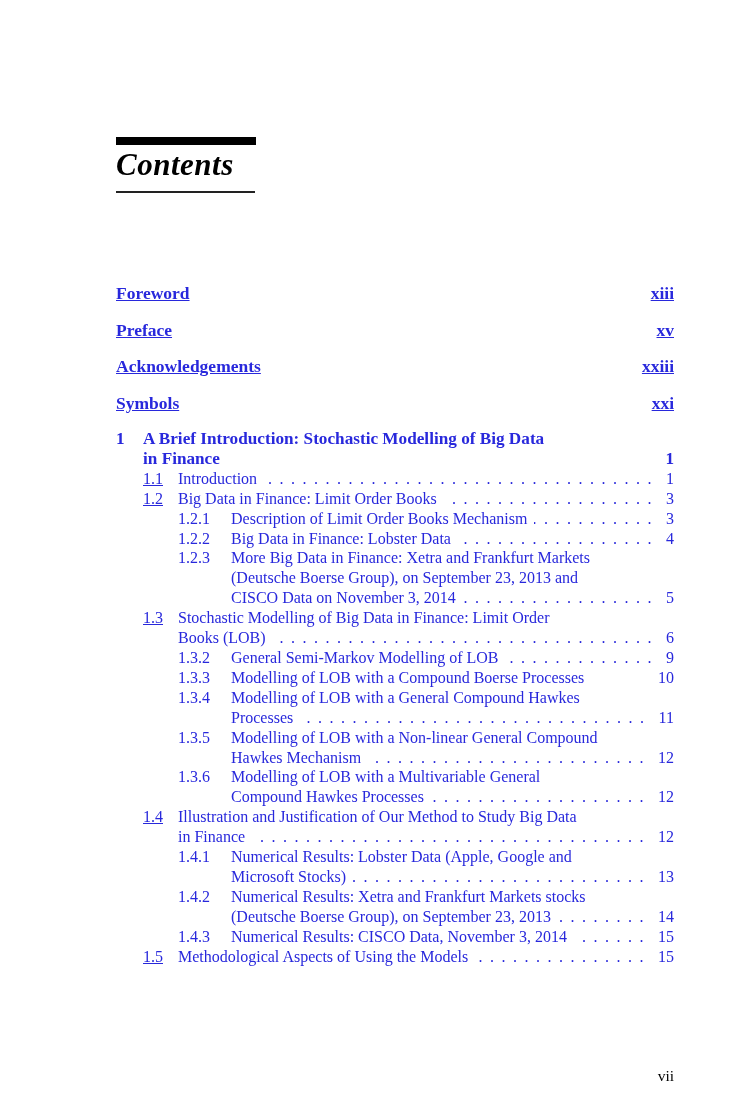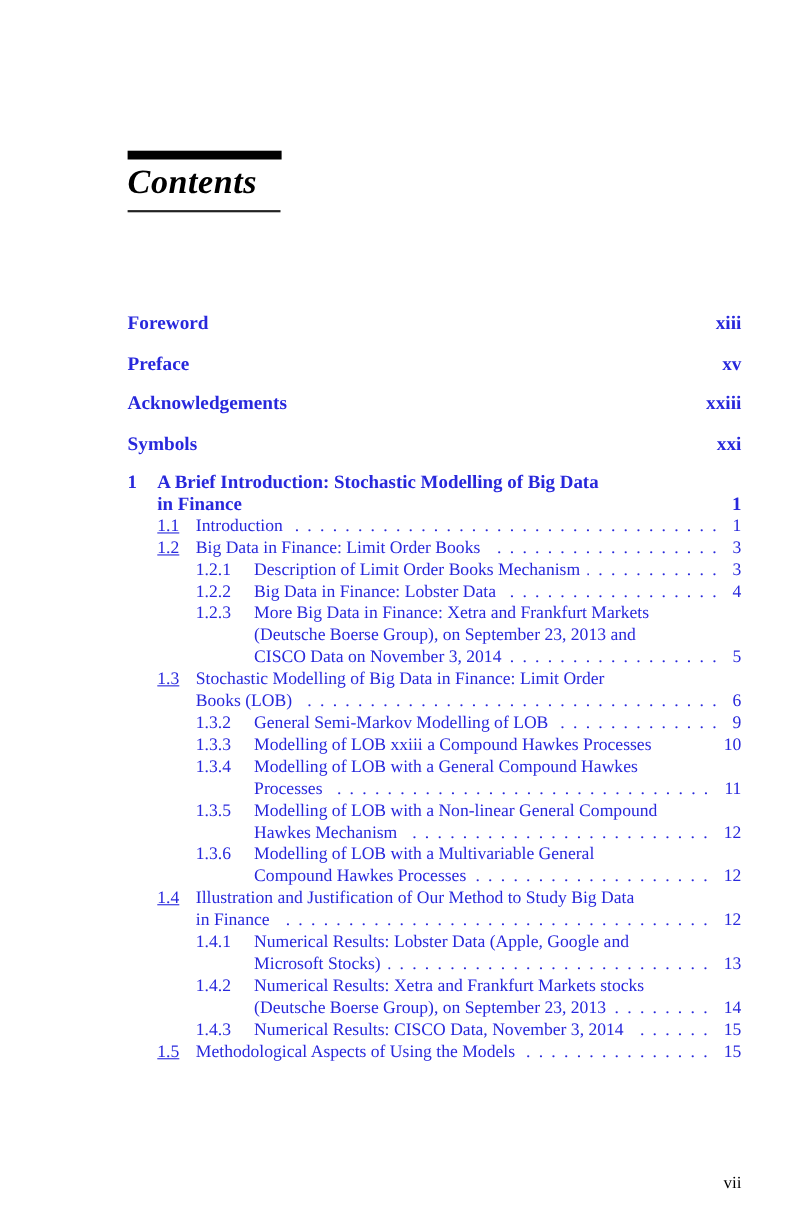--- a/index.html
+++ b/index.html
@@ -30,7 +30,7 @@
   .fm-row{
     display:flex;justify-content:space-between;align-items:flex-end;
     font-weight:bold;color:var(--link);
-    font-size:17.5px;line-height:20px;margin-bottom:16.6px;
+    font-size:17.5px;line-height:20px;margin-bottom:16.6px;text-decoration:underline;
   }
 
   

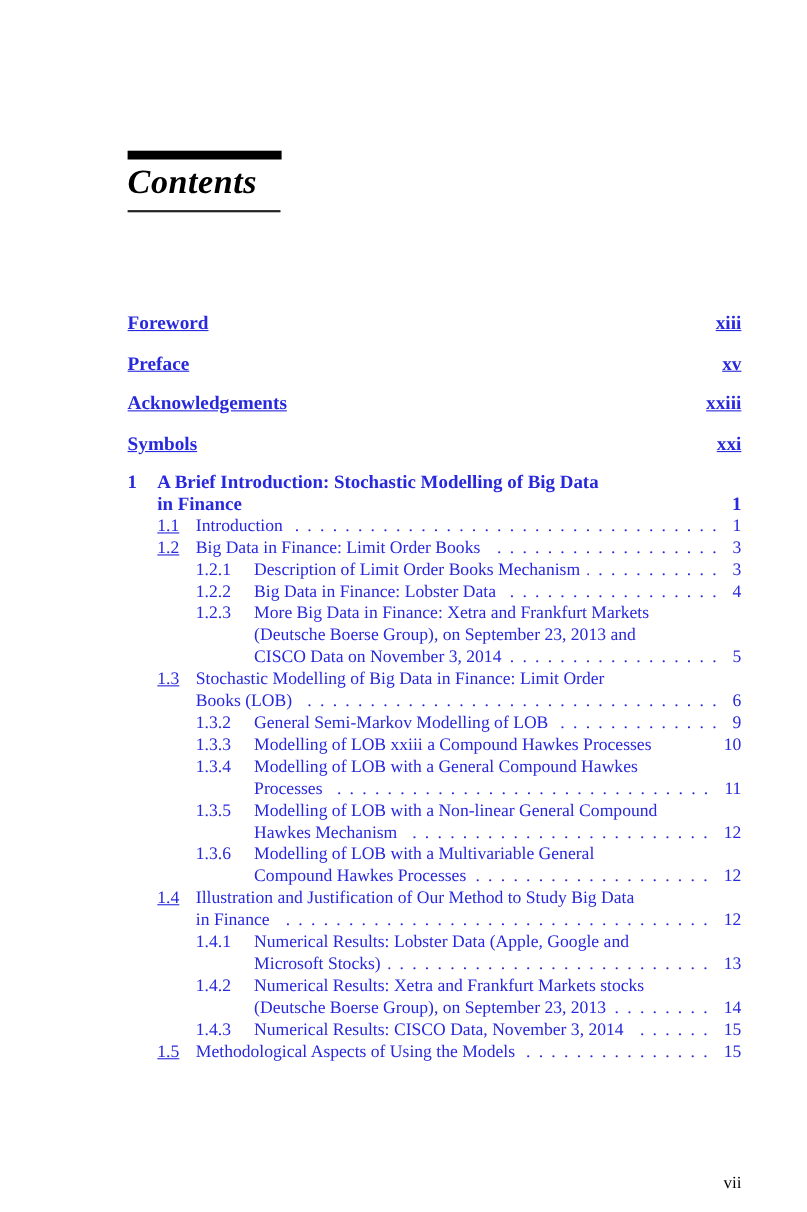--- a/index.html
+++ b/index.html
@@ -189,7 +189,7 @@
         <span class="num">1.3.3</span>
         <div class="body">
           <div class="line">
-            <span class="text">Modelling of LOB xxiii a Compound Hawkes Processes</span>
+            <span class="text">Modelling of LOB with a Compound Boerse Processes</span>
             <span class="spacer"></span>
             <span class="pg">10</span>
           </div>

